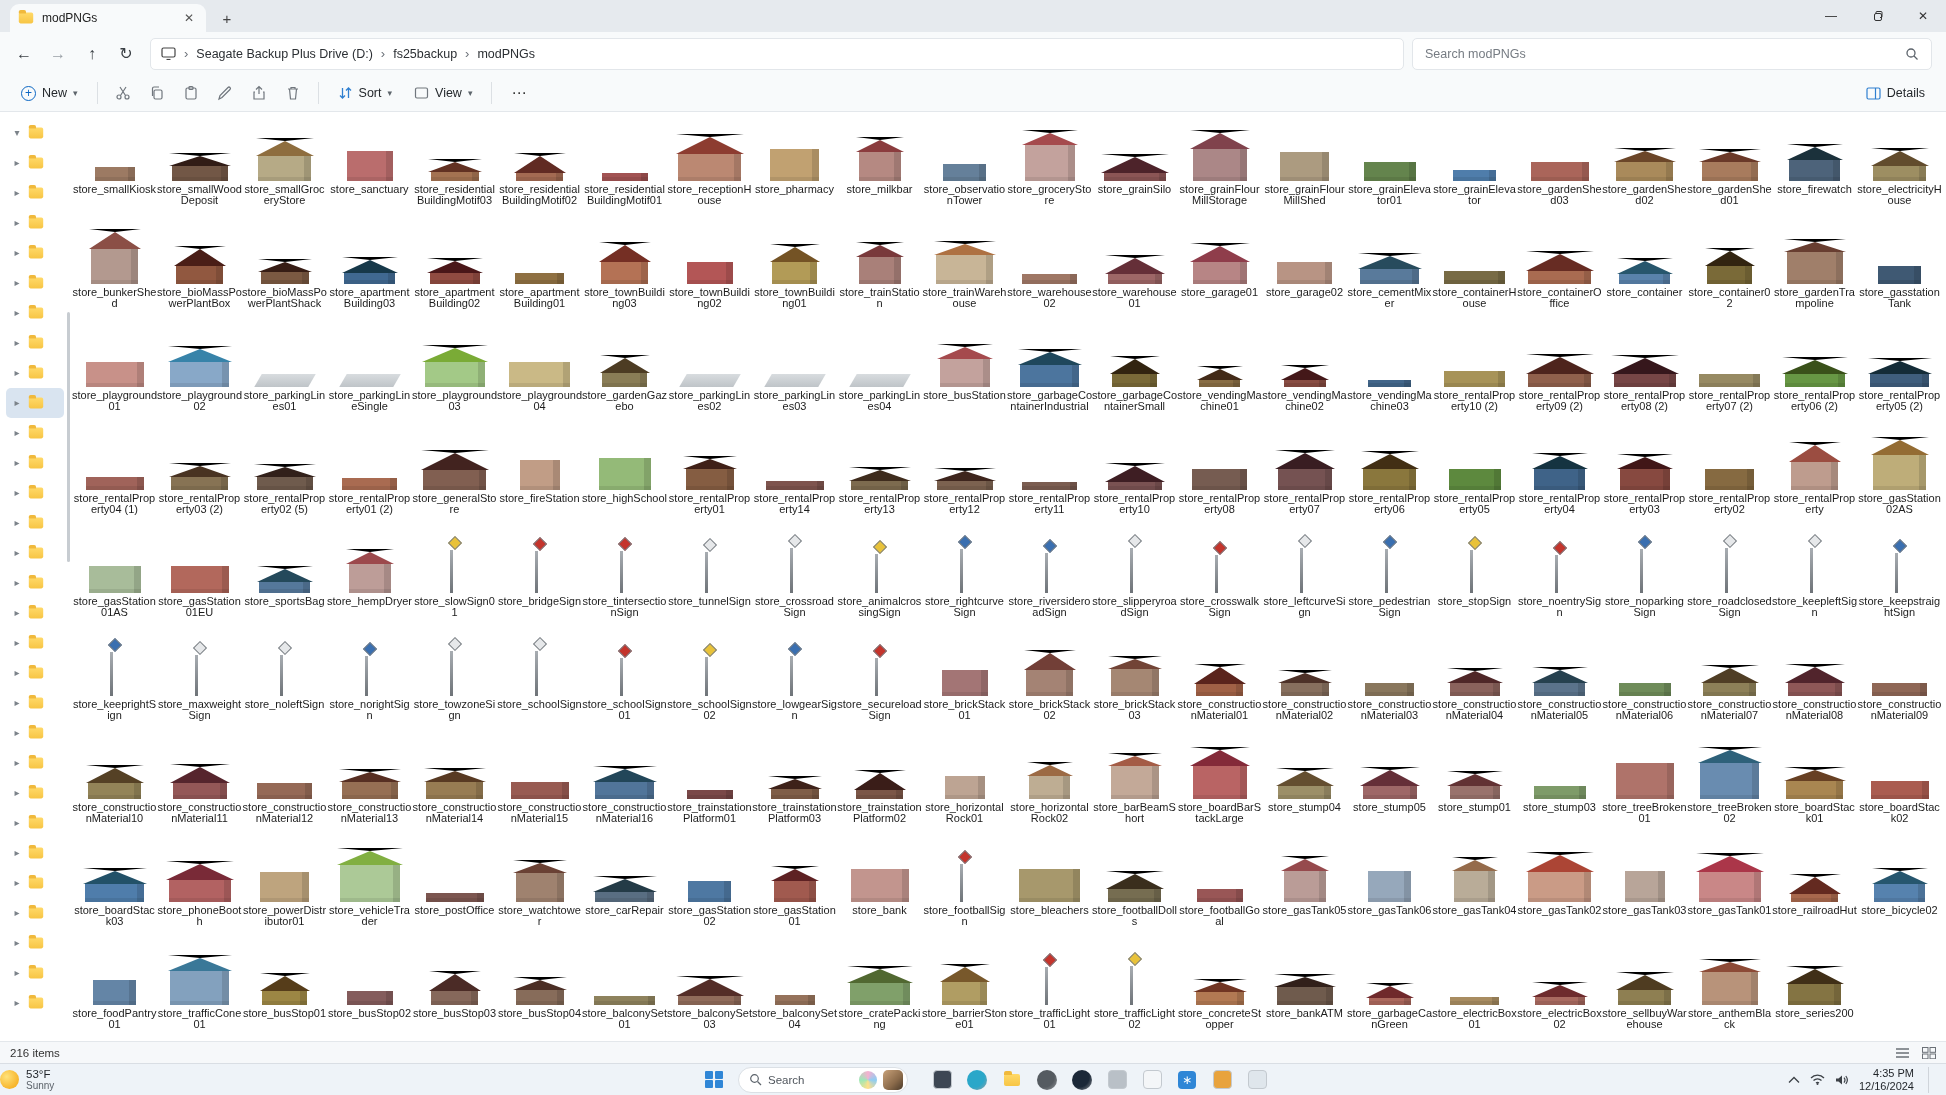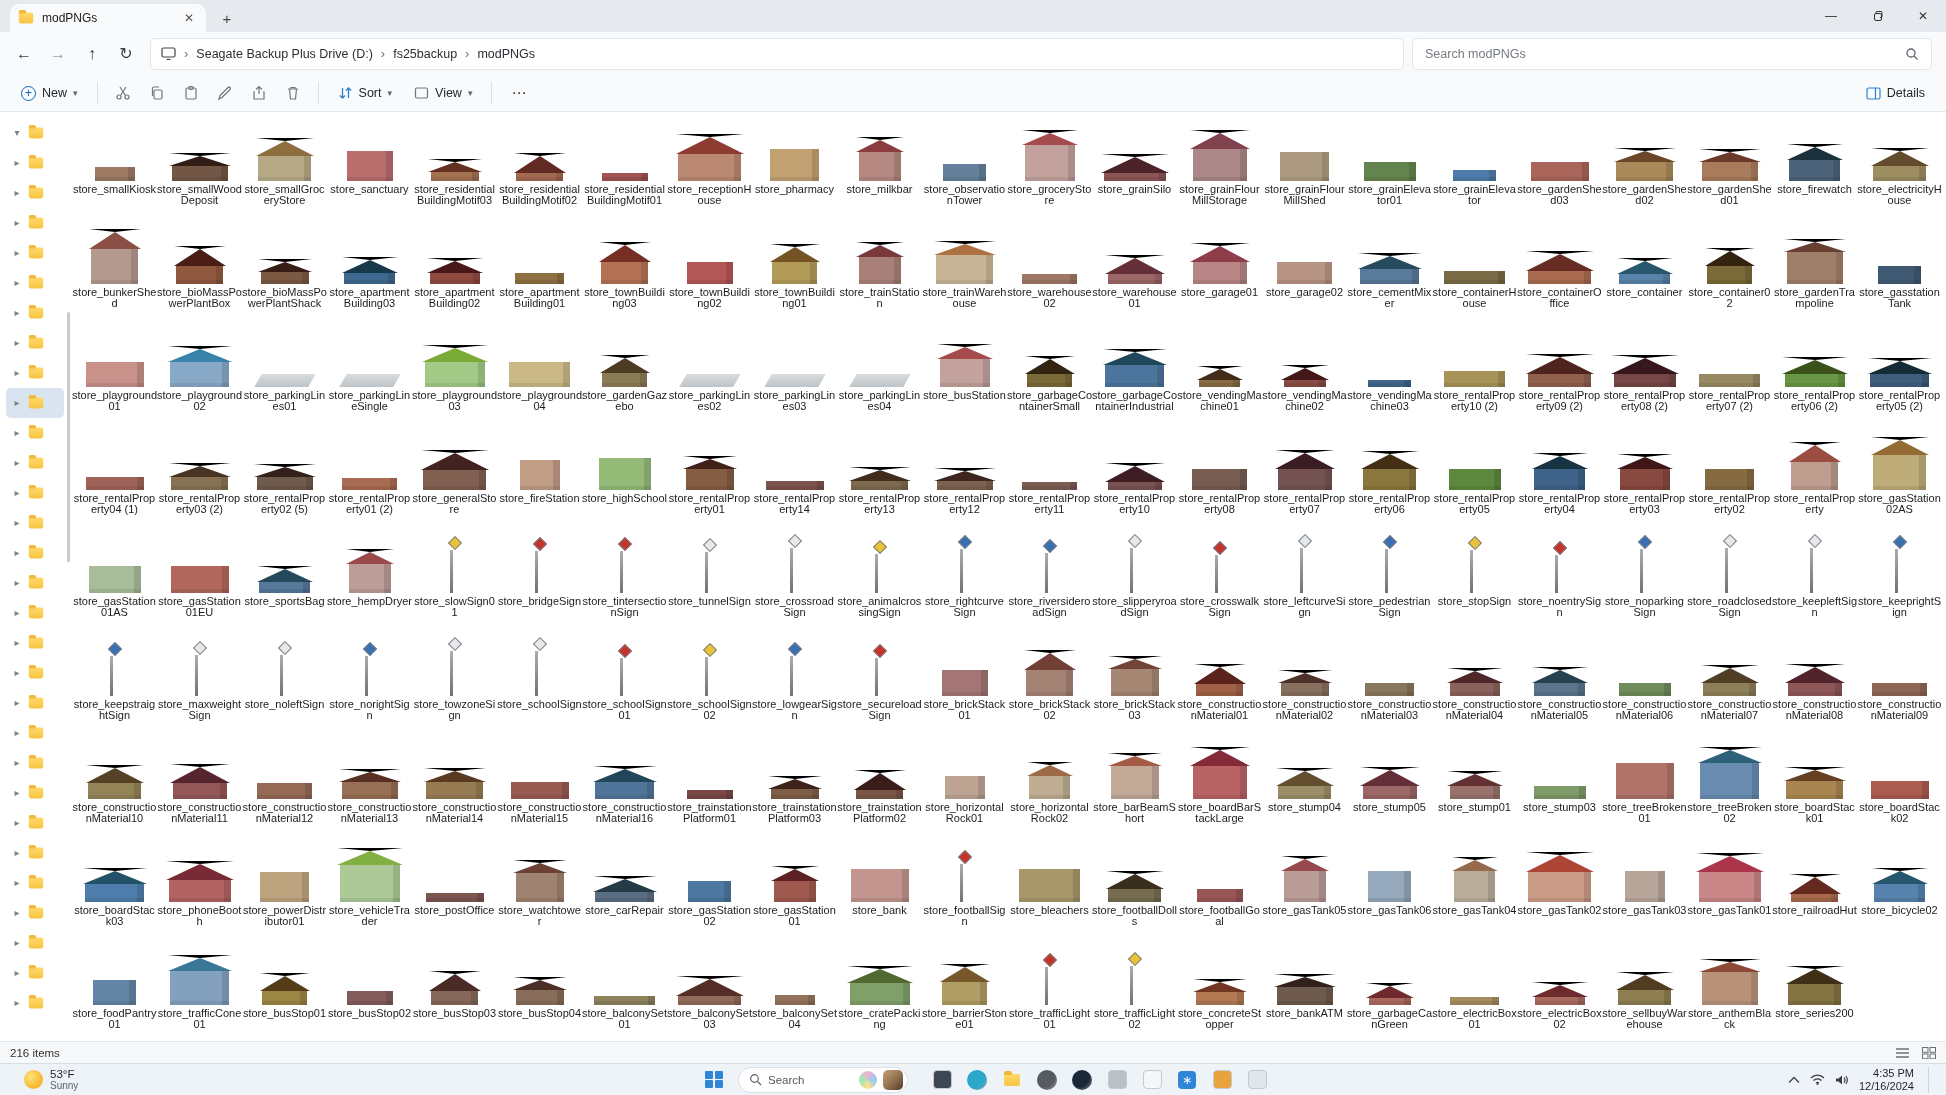--- a/index.html
+++ b/index.html
@@ -818,20 +818,20 @@
           <div class="cell">
             <div class="thumb">
               <div class="b-wrap">
+                <div class="b-roof" style="border-left: 32.5px solid transparent; border-right: 32.5px solid transparent; border-bottom: 13px solid rgb(31, 71, 91);"></div>
+                <div class="b-body" style="width: 59px; height: 22px; background: rgb(76, 117, 158);"></div>
+              </div>
+            </div>
+            <div class="fname">store_garbageContainerIndustrial</div>
+          </div>
+          <div class="cell">
+            <div class="thumb">
+              <div class="b-wrap">
                 <div class="b-roof" style="border-left: 25.5px solid transparent; border-right: 25.5px solid transparent; border-bottom: 15px solid rgb(50, 36, 16);"></div>
                 <div class="b-body" style="width: 45px; height: 13px; background: rgb(122, 106, 56);"></div>
               </div>
             </div>
             <div class="fname">store_garbageContainerSmall</div>
-          </div>
-          <div class="cell">
-            <div class="thumb">
-              <div class="b-wrap">
-                <div class="b-roof" style="border-left: 32.5px solid transparent; border-right: 32.5px solid transparent; border-bottom: 13px solid rgb(31, 71, 91);"></div>
-                <div class="b-body" style="width: 59px; height: 22px; background: rgb(76, 117, 158);"></div>
-              </div>
-            </div>
-            <div class="fname">store_garbageContainerIndustrial</div>
           </div>
           <div class="cell">
             <div class="thumb">

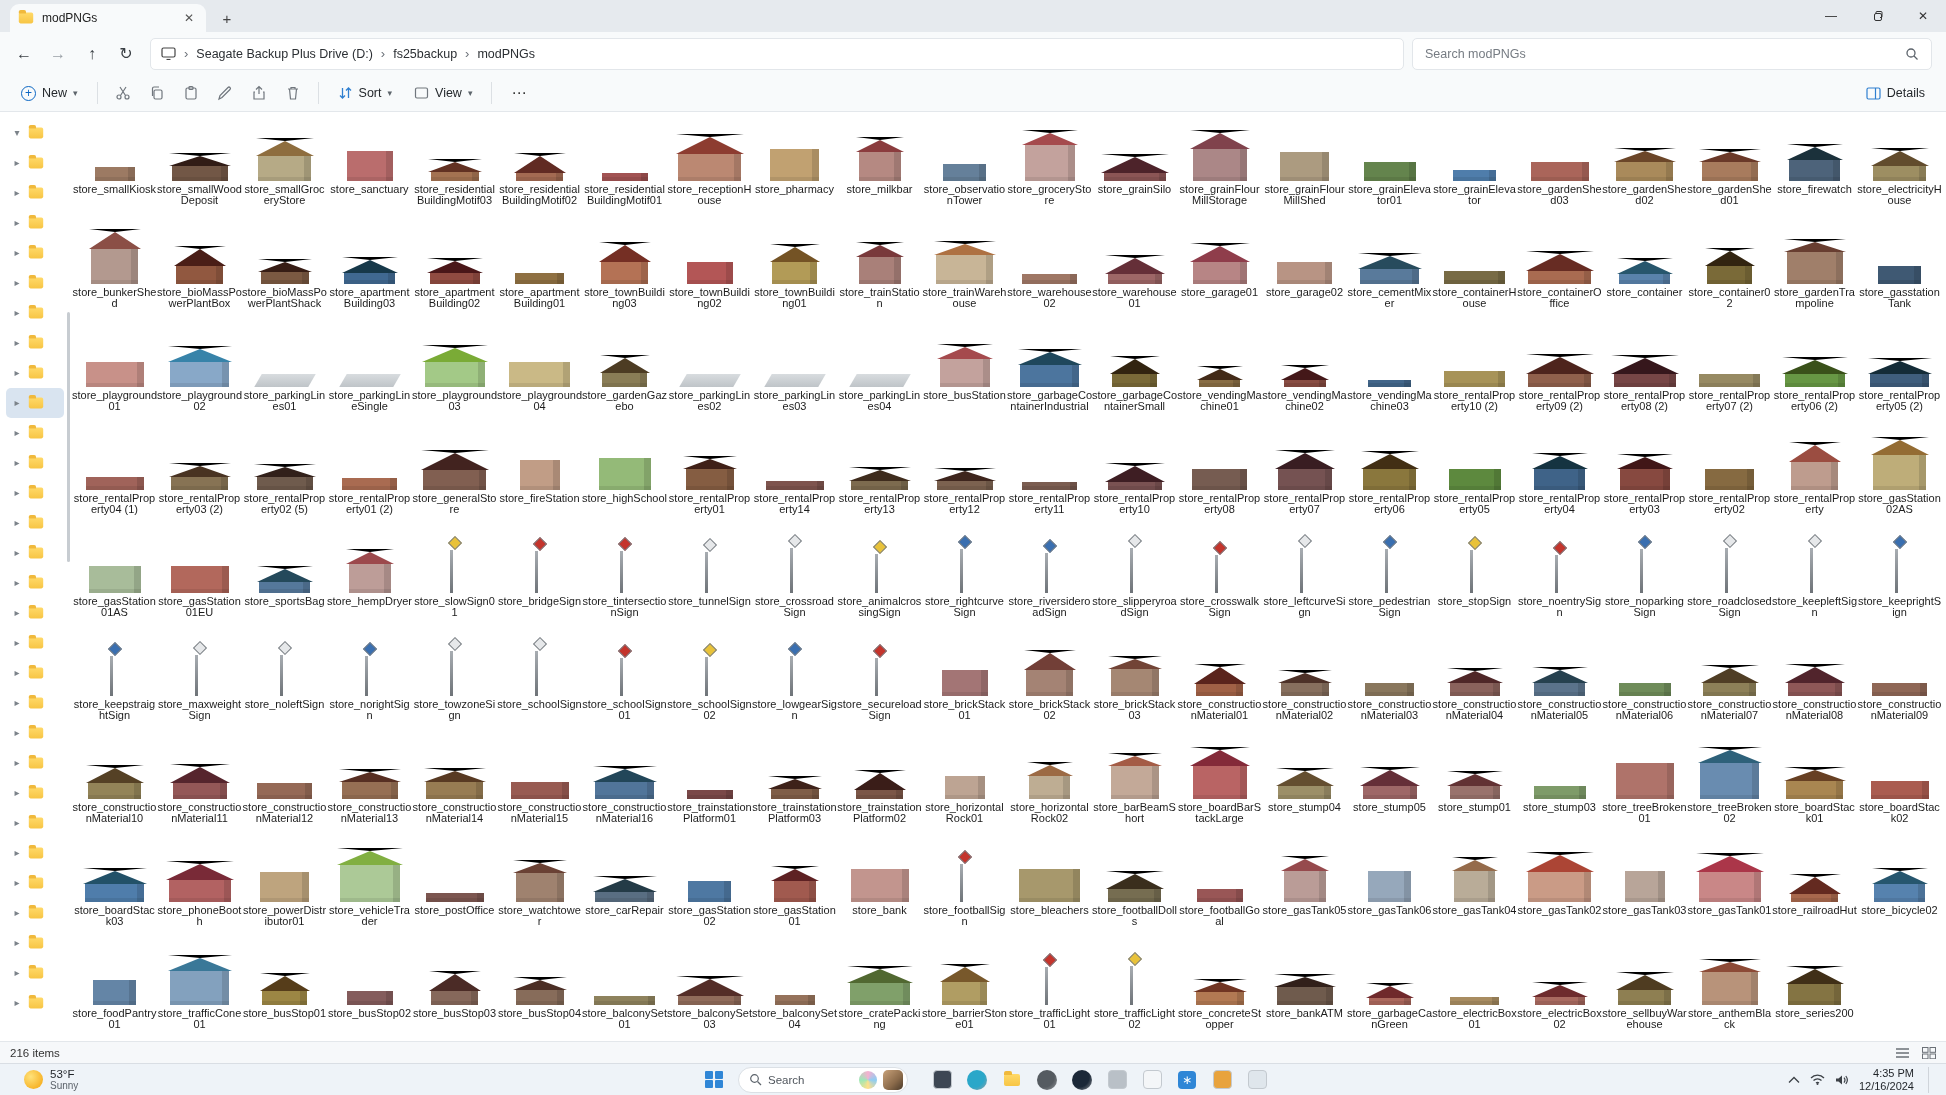--- a/index.html
+++ b/index.html
@@ -1291,19 +1291,19 @@
             <div class="thumb">
               <div>
                 <div class="p-mark" style="width: 10px; height: 10px; background: rgb(58, 111, 176); border: 1px solid rgb(122, 127, 132); transform: rotate(45deg); margin-bottom: 2px;"></div>
+                <div class="p-pole" style="height: 40px;"></div>
+              </div>
+            </div>
+            <div class="fname">store_keepstraightSign</div>
+          </div>
+          <div class="cell">
+            <div class="thumb">
+              <div>
+                <div class="p-mark" style="width: 10px; height: 10px; background: rgb(58, 111, 176); border: 1px solid rgb(122, 127, 132); transform: rotate(45deg); margin-bottom: 2px;"></div>
                 <div class="p-pole" style="height: 44px;"></div>
               </div>
             </div>
             <div class="fname">store_keeprightSign</div>
-          </div>
-          <div class="cell">
-            <div class="thumb">
-              <div>
-                <div class="p-mark" style="width: 10px; height: 10px; background: rgb(58, 111, 176); border: 1px solid rgb(122, 127, 132); transform: rotate(45deg); margin-bottom: 2px;"></div>
-                <div class="p-pole" style="height: 40px;"></div>
-              </div>
-            </div>
-            <div class="fname">store_keepstraightSign</div>
           </div>
           <div class="cell">
             <div class="thumb">

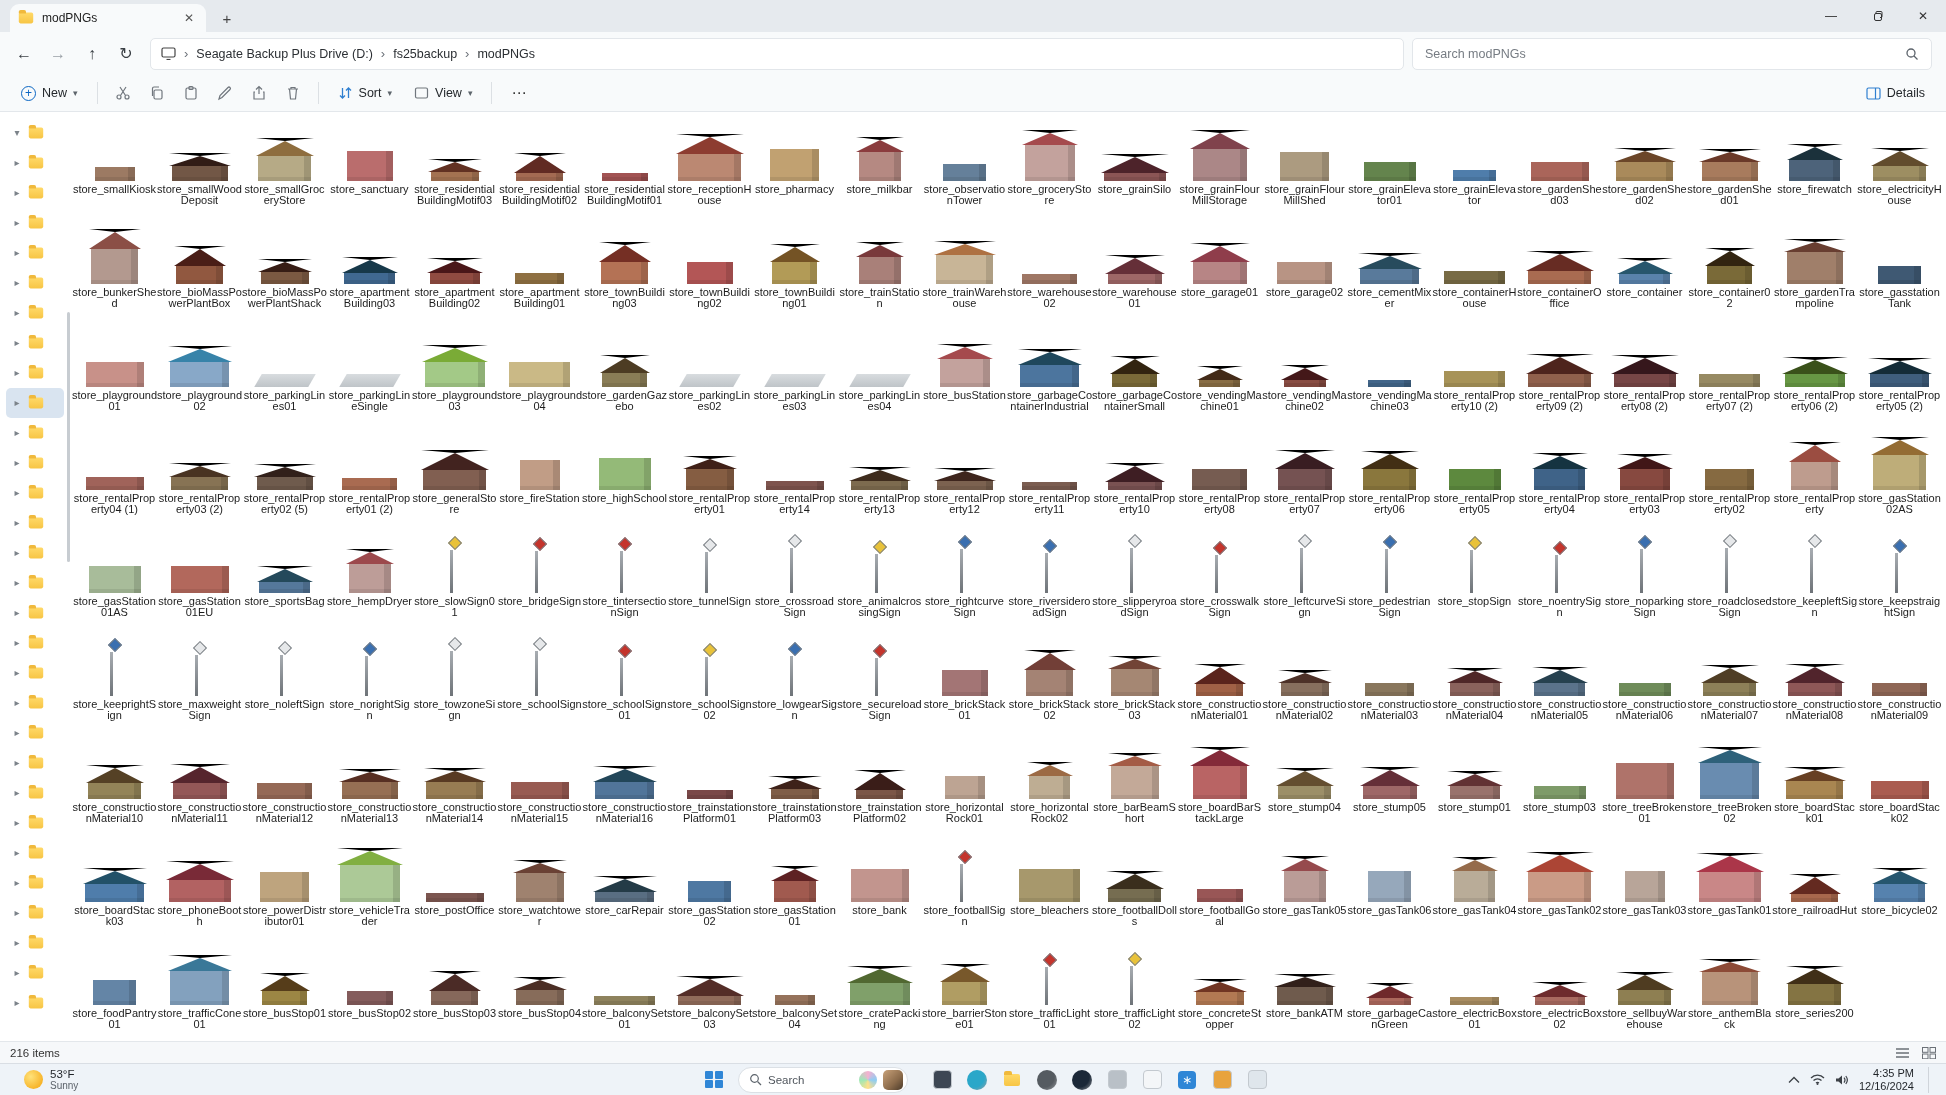--- a/index.html
+++ b/index.html
@@ -82,7 +82,7 @@
   
   .taskbar { position:absolute; left:0; right:0; bottom:0; height:32px; background:#eef3f8;
              border-top:1px solid #d9dee4; display:flex; align-items:center; }
-  .weather { display:flex; align-items:center; gap:7px; padding-left:24px; width:240px; }
+  .weather { display:flex; align-items:center; gap:7px; padding-left:0; width:240px; }
   .sun { width:19px; height:19px; border-radius:50%;
          background:radial-gradient(circle at 35% 35%, #ffe27a, #f7b52c 70%); }
   .wtemp { font-size:11.5px; color:#1f2328; }

